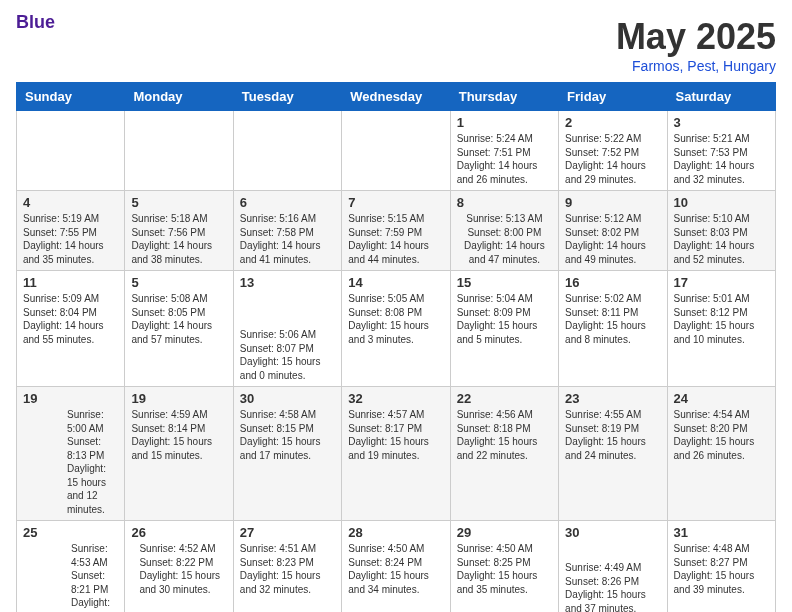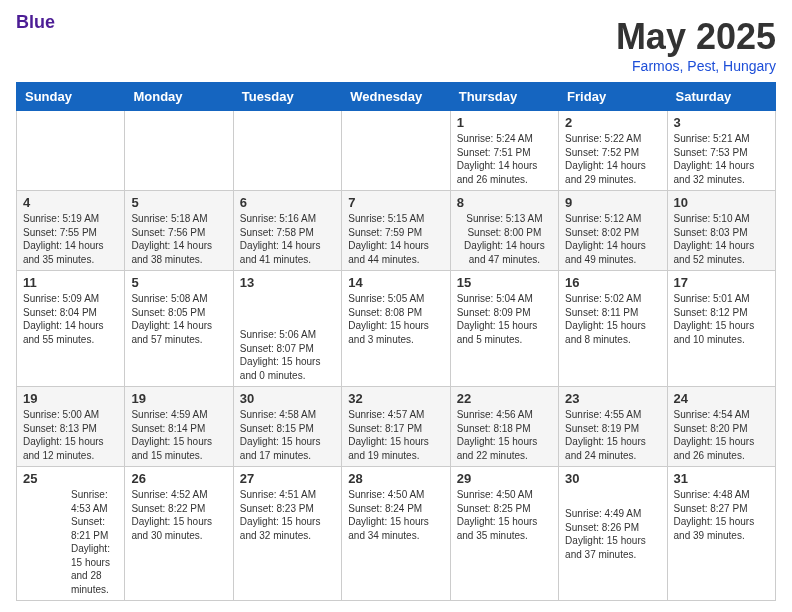--- a/index.html
+++ b/index.html
@@ -252,7 +252,7 @@
       <tr>
         <td>
           <span class="day-number">19</span>
-          <div class="day-info" style="white-space: pre-line;">Sunrise: 5:00 AM
+          <div class="day-info" style="white-space: pre-line; margin-left: 44px;">Sunrise: 5:00 AM
 Sunset: 8:13 PM
 Daylight: 15 hours
 and 12 minutes.</div>

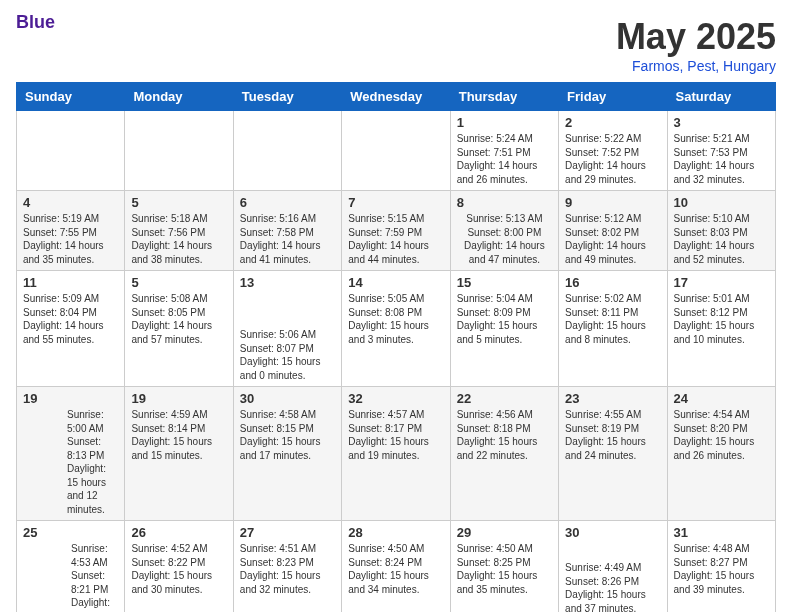--- a/index.html
+++ b/index.html
@@ -310,7 +310,7 @@
         </td>
         <td>
           <span class="day-number">26</span>
-          <div class="day-info" style="white-space: pre-line;">Sunrise: 4:52 AM
+          <div class="day-info" style="white-space: pre-line; margin-left: 8px;">Sunrise: 4:52 AM
 Sunset: 8:22 PM
 Daylight: 15 hours
 and 30 minutes.</div>

